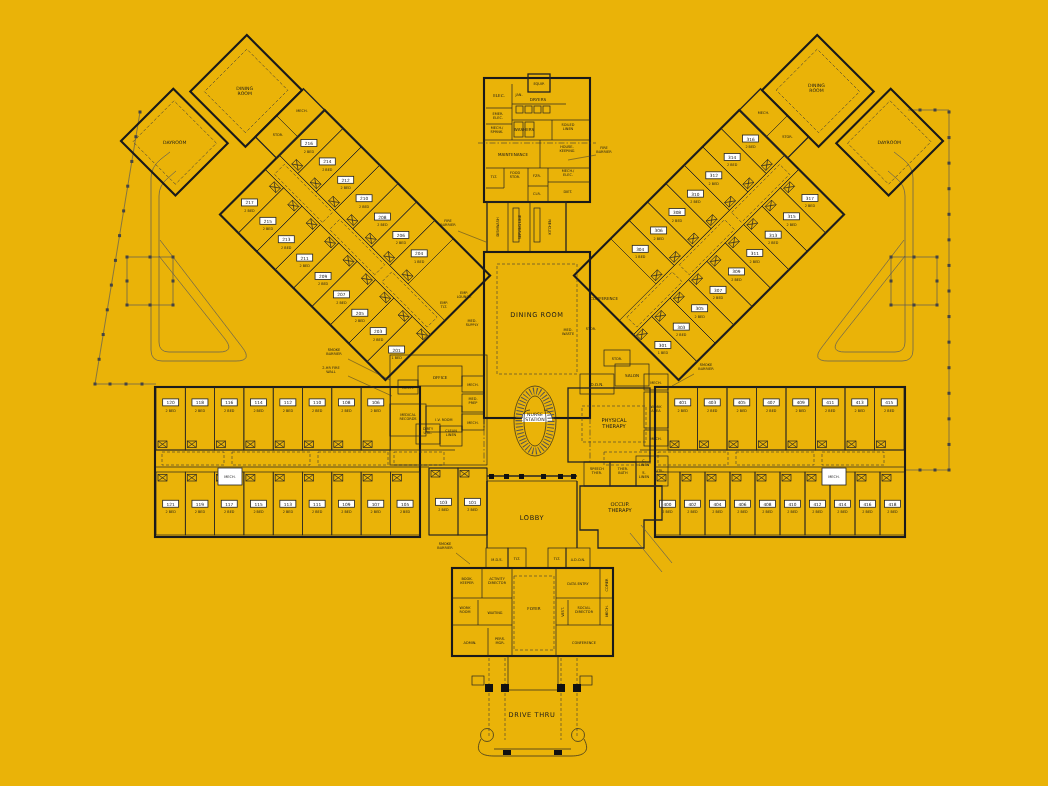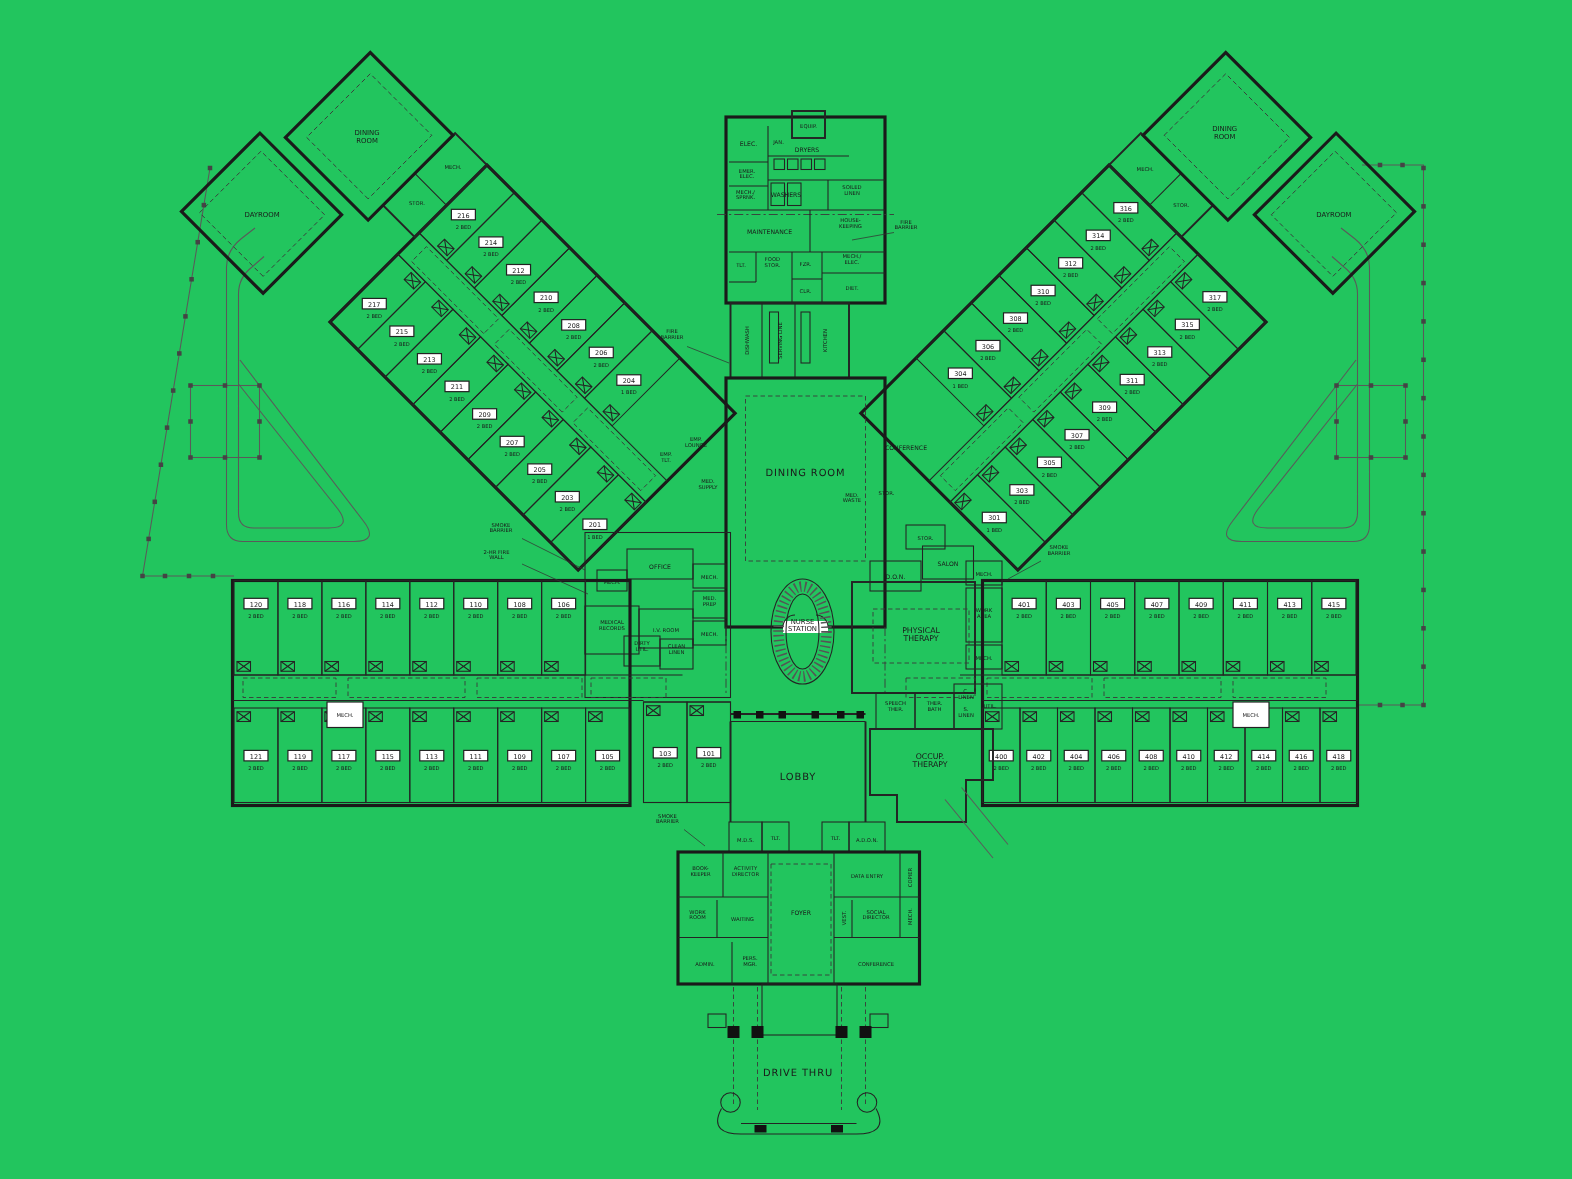--- a/index.html
+++ b/index.html
@@ -3,7 +3,7 @@
 <meta charset="utf-8">
 <style>
   html,body{margin:0;padding:0;background:#fff;}
-  #stage{position:relative;width:1048px;height:786px;background:#22c55e;overflow:hidden;}
+  #stage{position:relative;width:1048px;height:786px;background:#eab308;overflow:hidden;}
   svg{position:absolute;left:0;top:0;}
   text{font-family:"DejaVu Sans",sans-serif;fill:#1a1a1a;text-anchor:middle;}
   .w1{fill:none;stroke:#242424;stroke-width:0.7;}

